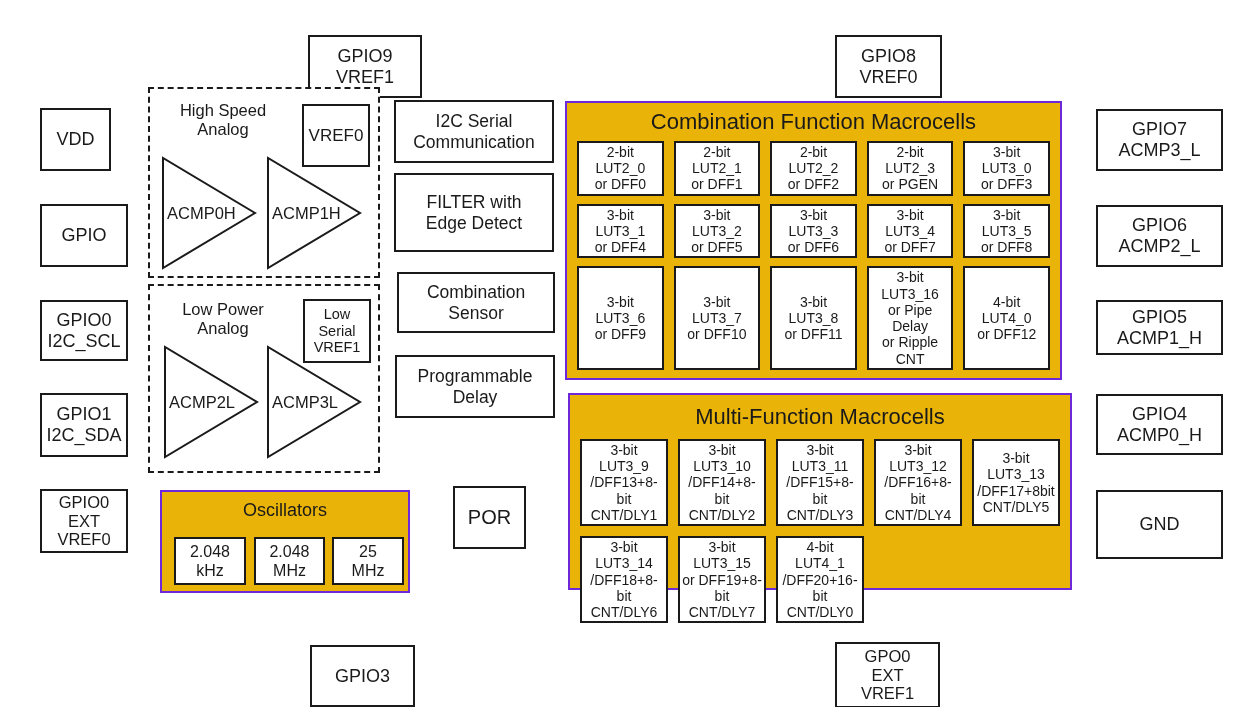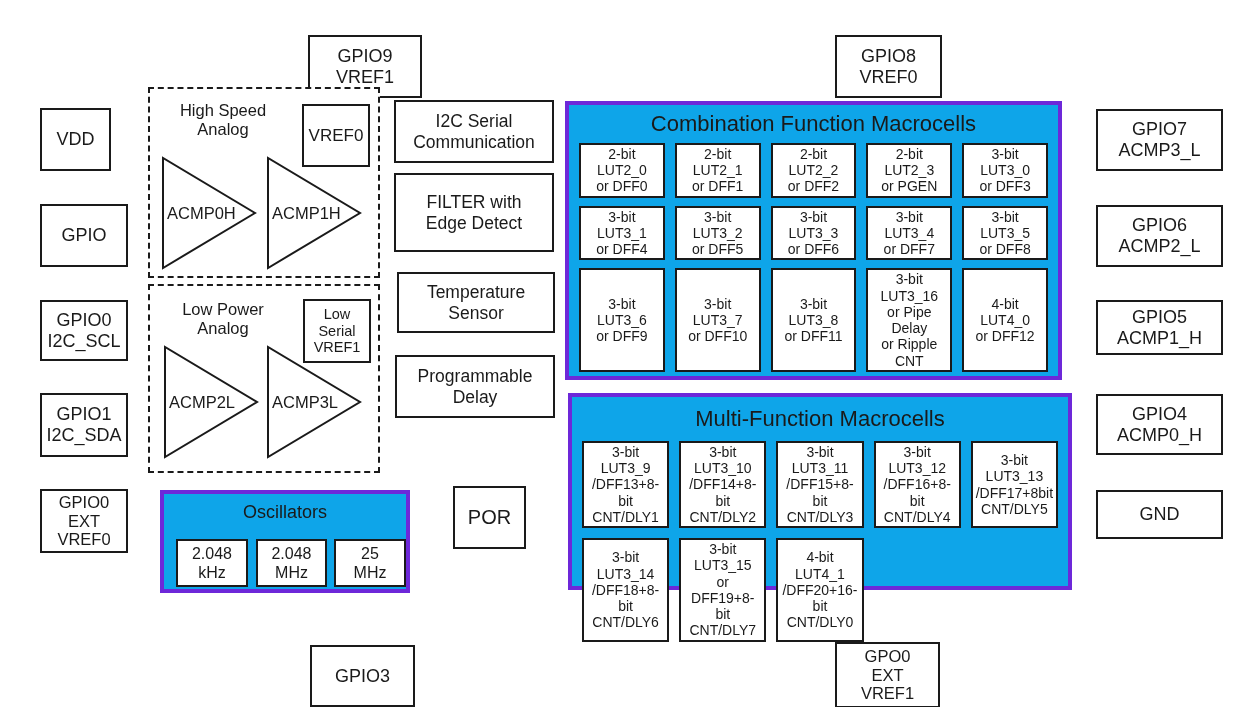--- a/index.html
+++ b/index.html
@@ -48,8 +48,8 @@
   .section {
     position: absolute;
     box-sizing: border-box;
-    border: 4px solid #6d28d9;
-    background: #0ea5e9;
+    border: 2px solid #6d28d9;
+    background: #eab308;
   }
   .section-title {
     display: flex;

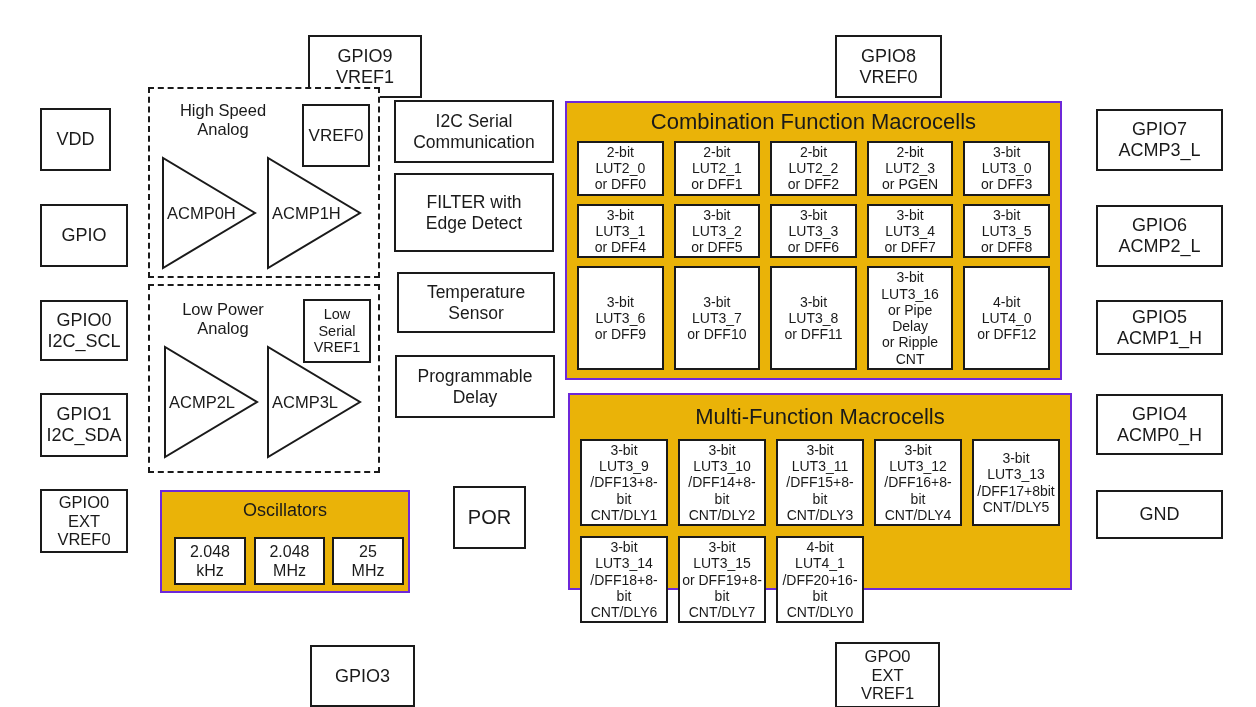--- a/index.html
+++ b/index.html
@@ -155,7 +155,7 @@
 Communication</div>
   <div class="box mid" style="left:394px;top:173px;width:160px;height:79px">FILTER with
 Edge Detect</div>
-  <div class="box mid" style="left:397px;top:272px;width:158px;height:61px">Temperature
+  <div class="box mid" style="left:397px;top:272px;width:158px;height:61px">Combination
 Sensor</div>
   <div class="box mid" style="left:395px;top:355px;width:160px;height:63px">Programmable
 Delay</div>

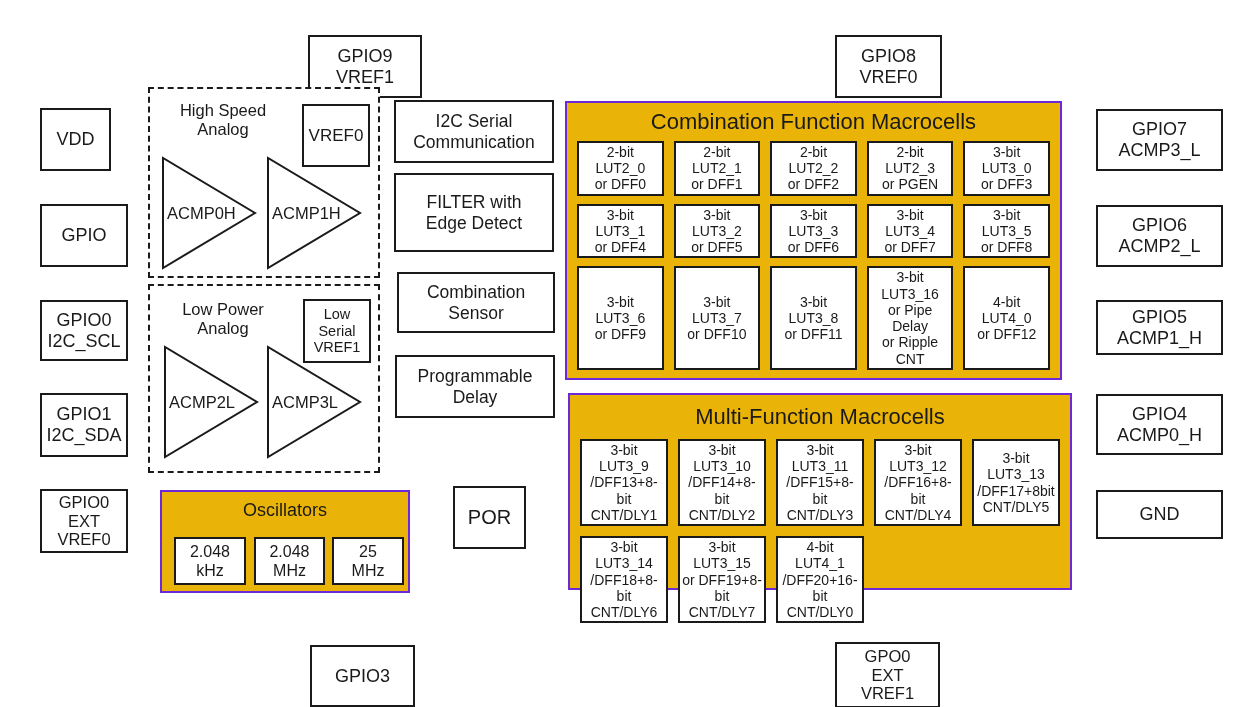--- a/index.html
+++ b/index.html
@@ -114,7 +114,7 @@
 ACMP1_H</div>
   <div class="box pin" style="left:1096px;top:370px;width:127px;height:61px">GPIO4
 ACMP0_H</div>
-  <div class="box pin" style="left:1096px;top:466px;width:127px;height:49px">GND</div>
+  <div class="box pin" style="left:1096px;top:466px;width:127px;height:69px">GND</div>
 
   <div class="box pin" style="left:310px;top:621px;width:105px;height:62px">GPIO3</div>
   <div class="box pin small" style="left:835px;top:618px;width:105px;height:66px">GPO0

